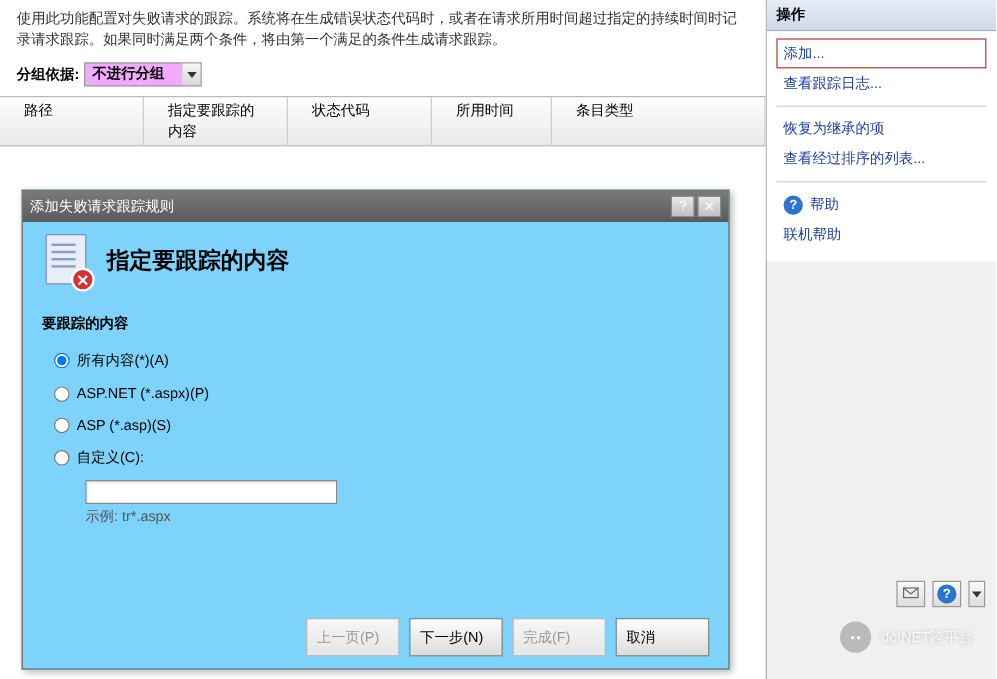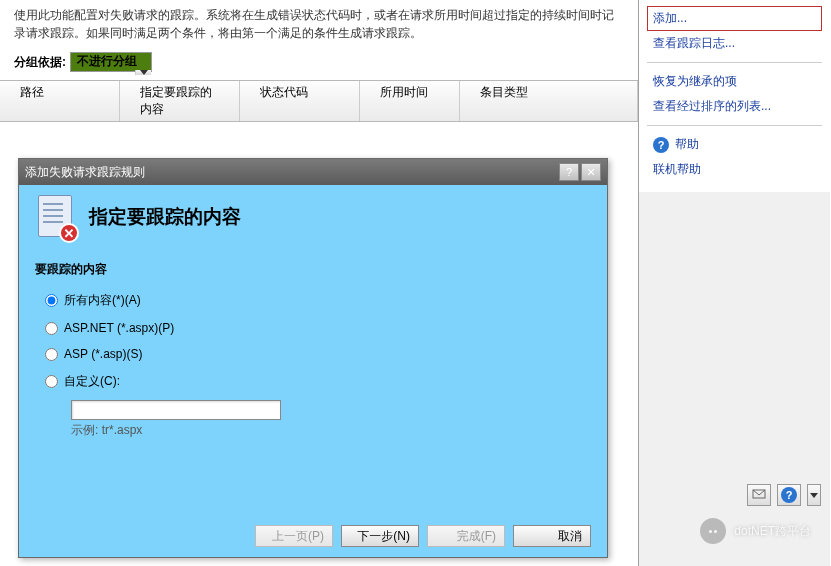--- a/index.html
+++ b/index.html
@@ -144,6 +144,7 @@
 </div>
 
 <div class="right-panel">
+  <div class="rp-title">操作</div>
   <div class="rp-body">
     <div class="rp-link hl">添加...</div>
     <div class="rp-link">查看跟踪日志...</div>

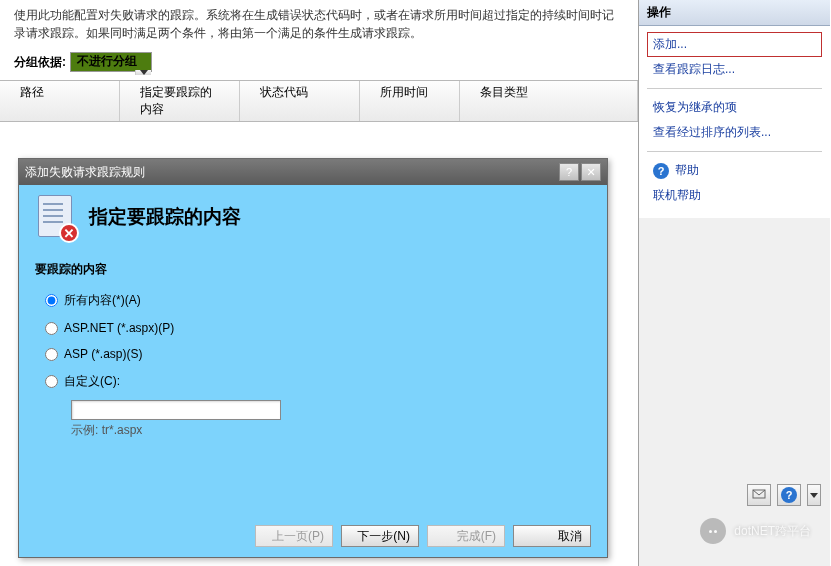--- a/index.html
+++ b/index.html
@@ -15,7 +15,7 @@
 
 .group-row { display: flex; align-items: center; padding: 0 14px 4px; font-weight: bold; }
 .group-label { margin-right: 4px; }
-.group-select { display: inline-flex; align-items: flex-end; border: 1px solid #999; background: #4d7c0f; height: 20px; flex-direction: column; }
+.group-select { display: inline-flex; align-items: flex-start; border: 1px solid #999; background: #f0abfc; height: 20px; }
 .group-select .sel-text { padding: 0 6px; min-width: 80px; }
 .group-select .sel-btn { width: 16px; height: 18px; border-left: 1px solid #ccc; background: linear-gradient(#f8f8f8,#d8d8d8); display:flex; align-items:center; justify-content:center; }
 

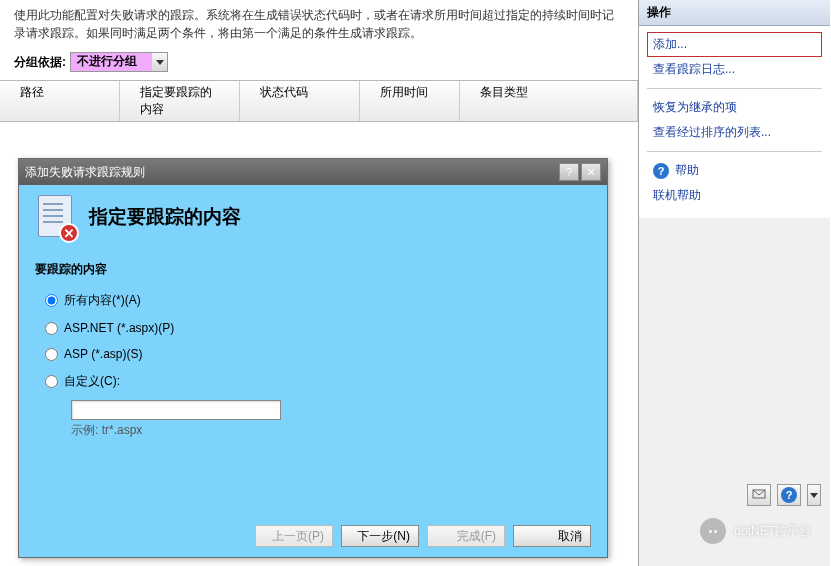--- a/index.html
+++ b/index.html
@@ -41,7 +41,7 @@
 .custom-input { margin: 4px 0 2px 36px; width: 210px; height: 20px; border:1px solid #888; background:#fff; padding: 0 4px; box-shadow: inset 1px 1px 2px rgba(0,0,0,.15); }
 .example { margin-left: 36px; color:#555; }
 .dlg-footer { margin-top:auto; display:flex; justify-content:flex-end; gap: 8px; padding-top: 8px; }
-.btn { min-width: 78px; height: 22px; border:1px solid #888; background:linear-gradient(#fdfdfd,#dcdcdc); padding: 0 8px; display:inline-flex; align-items:center; justify-content:flex-end; cursor:pointer; }
+.btn { min-width: 78px; height: 32px; border:1px solid #888; background:linear-gradient(#fdfdfd,#dcdcdc); padding: 0 8px; display:inline-flex; align-items:center; justify-content:flex-start; cursor:pointer; }
 .btn.disabled { color:#9a9a9a; border-color:#bbb; background:linear-gradient(#f6f6f6,#e6e6e6); cursor:default; }
 
 

